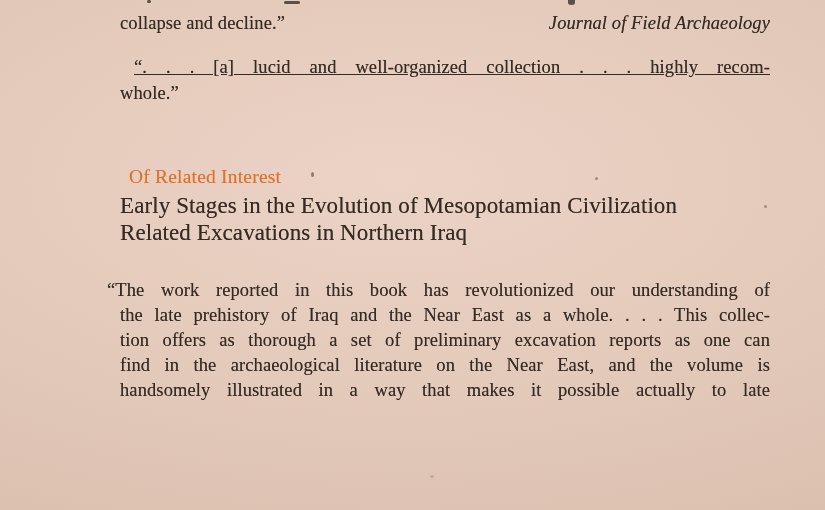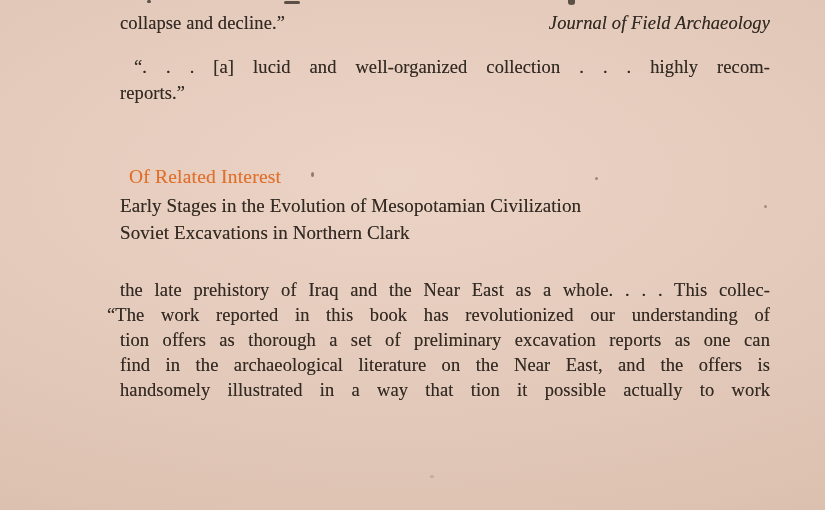--- a/index.html
+++ b/index.html
@@ -53,7 +53,7 @@
 
   .review-top { top: -5px; line-height: 24px; }
   .review-second { top: 38px; line-height: 26px; }
-  .review-second .indented { padding-left: 14px; }
+  .review-second .indented { padding-left: 14px; text-decoration: underline; }
 
   .related-heading {
     position: absolute;

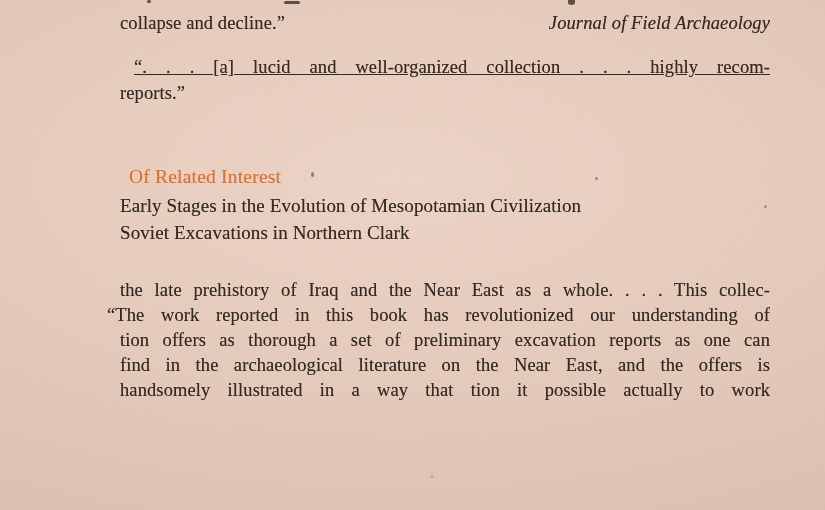--- a/index.html
+++ b/index.html
@@ -126,7 +126,7 @@
     <section class="blurb-text review-second">
       <div class="just indented">“.&nbsp;.&nbsp;. [a] lucid and well-organized collection .&nbsp;.&nbsp;. highly recom-</div>
       <div class="flexline">
-        <span>reports.”</span>
+        <span>whole.”</span>
       </div>
     </section>
 

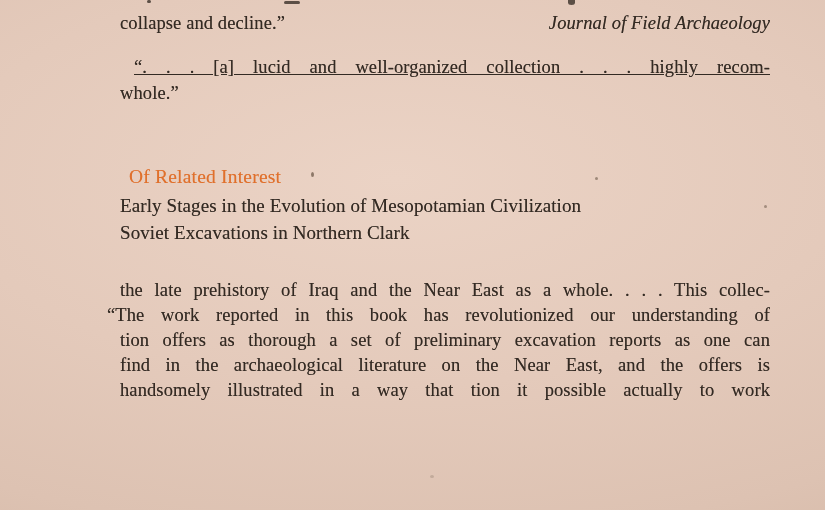--- a/index.html
+++ b/index.html
@@ -69,7 +69,7 @@
 
   .titles {
     top: 176px;
-    font-size: 19px;
+    font-size: 23px;
     line-height: 27px;
     letter-spacing: 0.1px;
     text-shadow: 0 0 0.6px rgba(51, 42, 35, 0.55);

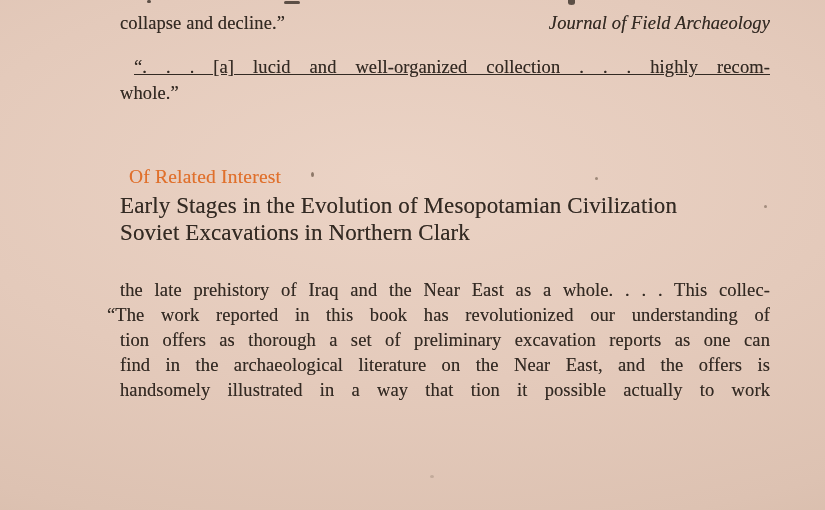--- a/index.html
+++ b/index.html
@@ -134,7 +134,7 @@
 
     <section class="titles">
       <div>Early Stages in the Evolution of Mesopotamian Civilization</div>
-      <div>Soviet Excavations in Northern Clark</div>
+      <div>Related Excavations in Northern Iraq</div>
     </section>
 
     <section class="blurb-text review-main">

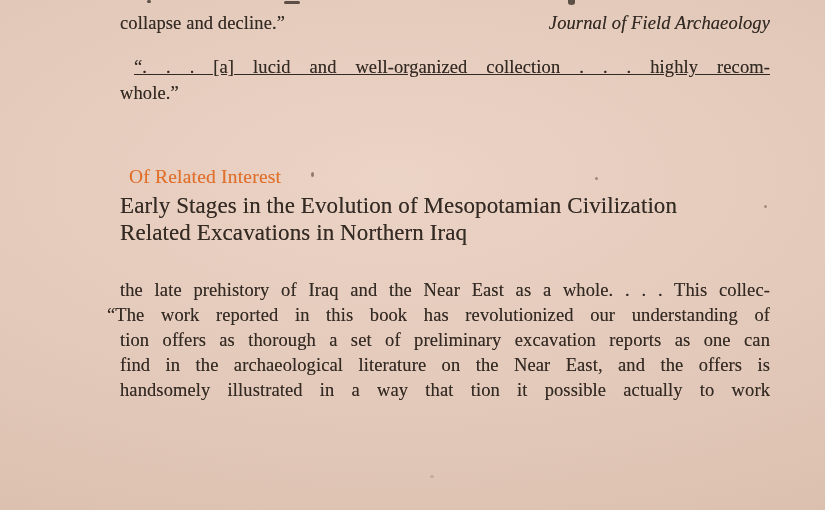--- a/index.html
+++ b/index.html
@@ -138,8 +138,8 @@
     </section>
 
     <section class="blurb-text review-main">
+      <div class="just hang">“The work reported in this book has revolutionized our understanding of</div>
       <div class="just">the late prehistory of Iraq and the Near East as a whole.&nbsp;.&nbsp;.&nbsp;. This collec-</div>
-      <div class="just hang">“The work reported in this book has revolutionized our understanding of</div>
       <div class="just">tion offers as thorough a set of preliminary excavation reports as one can</div>
       <div class="just">find in the archaeological literature on the Near East, and the offers is</div>
       <div class="just">handsomely illustrated in a way that tion it possible actually to work</div>

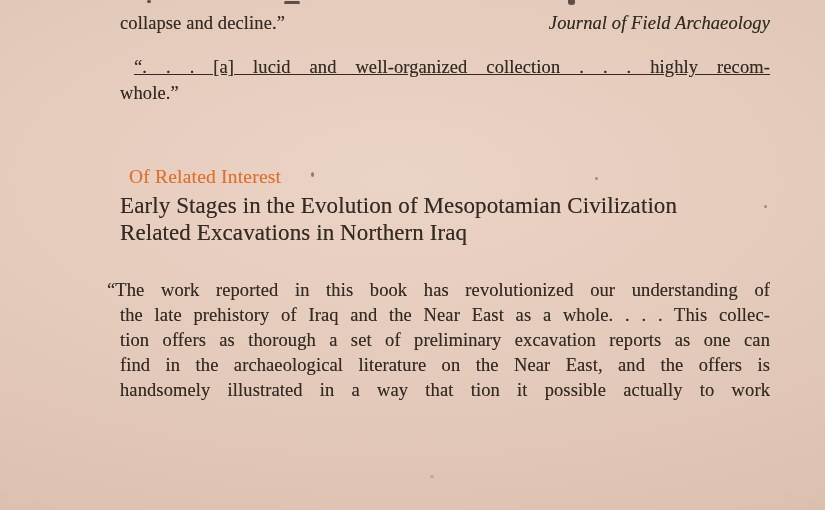--- a/index.html
+++ b/index.html
@@ -141,7 +141,7 @@
       <div class="just hang">“The work reported in this book has revolutionized our understanding of</div>
       <div class="just">the late prehistory of Iraq and the Near East as a whole.&nbsp;.&nbsp;.&nbsp;. This collec-</div>
       <div class="just">tion offers as thorough a set of preliminary excavation reports as one can</div>
-      <div class="just">find in the archaeological literature on the Near East, and the offers is</div>
+      <div class="just">find in the archaeological literature on the Near East, and the volume is</div>
       <div class="just">handsomely illustrated in a way that tion it possible actually to work</div>
     </section>
 

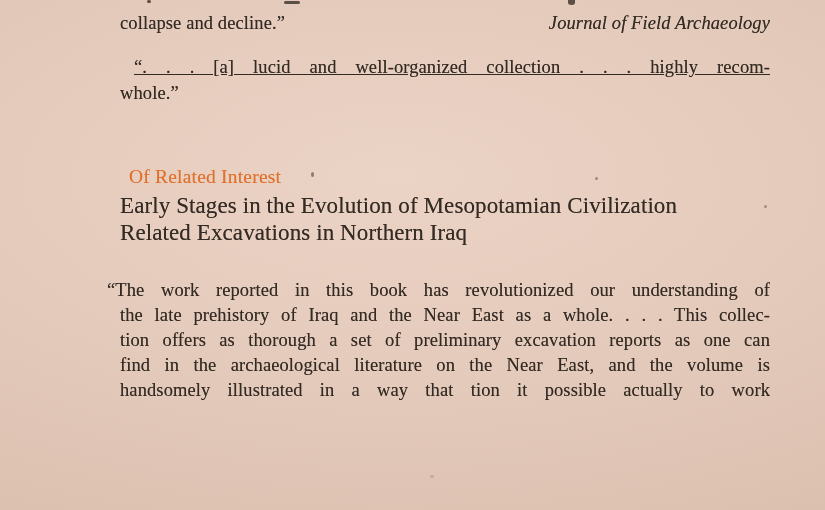--- a/index.html
+++ b/index.html
@@ -142,7 +142,7 @@
       <div class="just">the late prehistory of Iraq and the Near East as a whole.&nbsp;.&nbsp;.&nbsp;. This collec-</div>
       <div class="just">tion offers as thorough a set of preliminary excavation reports as one can</div>
       <div class="just">find in the archaeological literature on the Near East, and the volume is</div>
-      <div class="just">handsomely illustrated in a way that tion it possible actually to work</div>
+      <div class="just">handsomely illustrated in a way that makes it possible actually to late</div>
     </section>
 
   </div>

